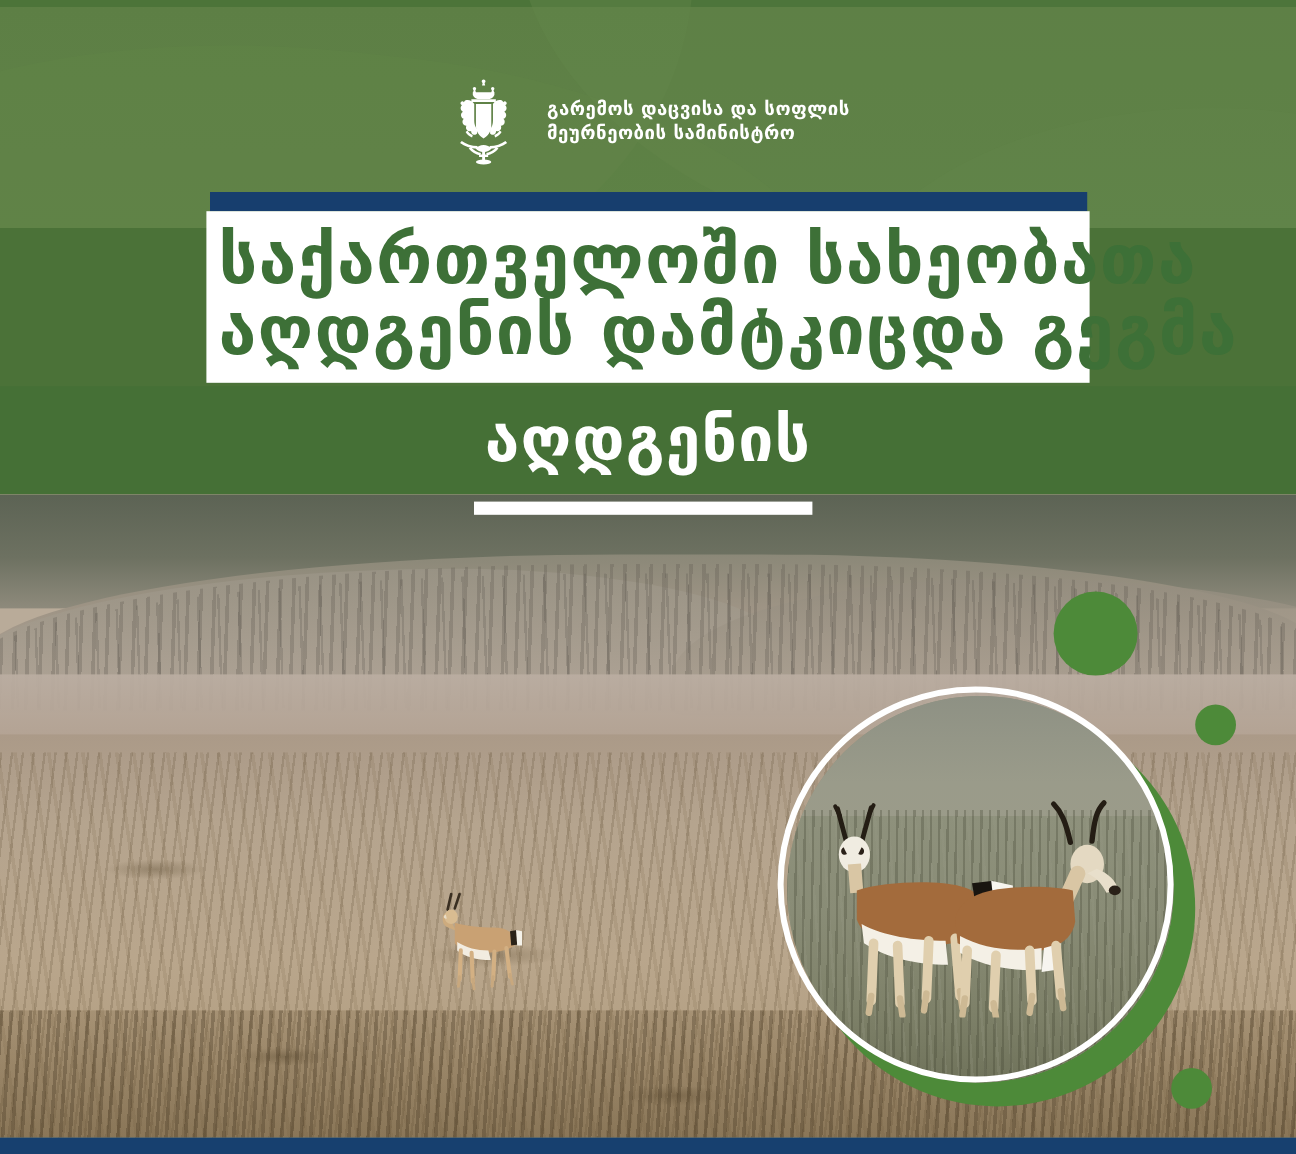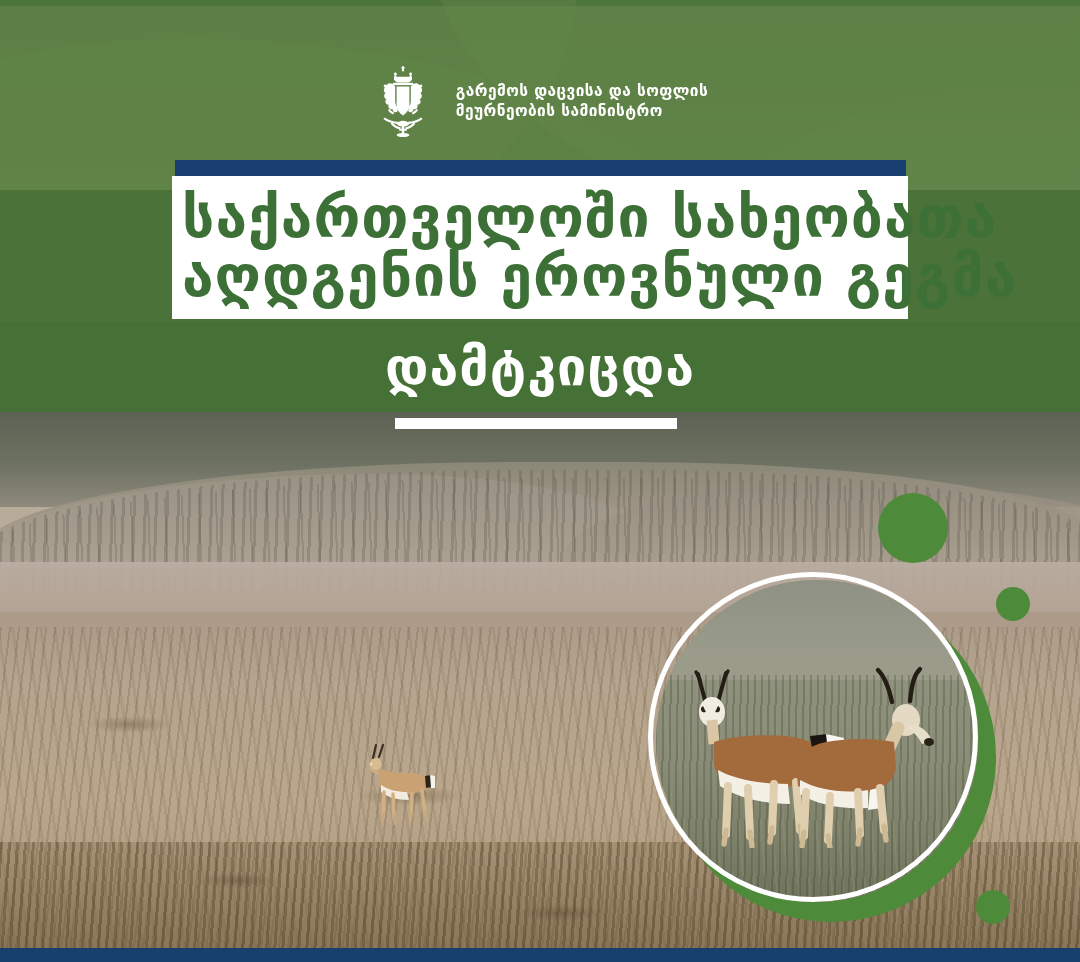--- a/index.html
+++ b/index.html
@@ -203,7 +203,7 @@
     <div class="plate-rule"></div>
     <div class="plate">
       <div class="plate-line">საქართველოში სახეობათა</div>
-      <div class="plate-line">აღდგენის ეროვნული გეგმა</div>
+      <div class="plate-line">აღდგენის დამტკიცდა გეგმა</div>
     </div>
   </div>
 

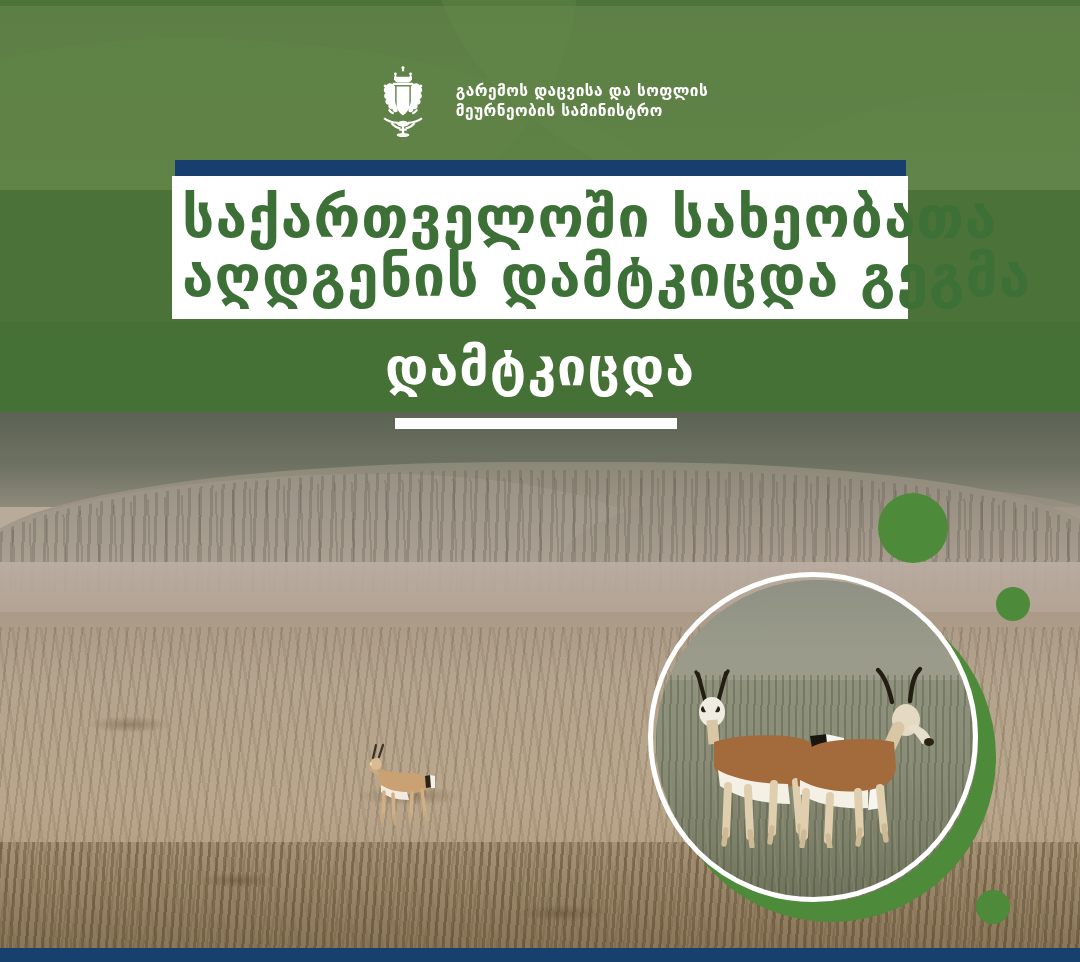--- a/index.html
+++ b/index.html
@@ -208,7 +208,7 @@
   </div>
 
   <div class="band">
-    <div class="approved">დამტკიცდა</div>
+    <div class="approved">აღდგენის</div>
   </div>
   <div class="divider"></div>
 

